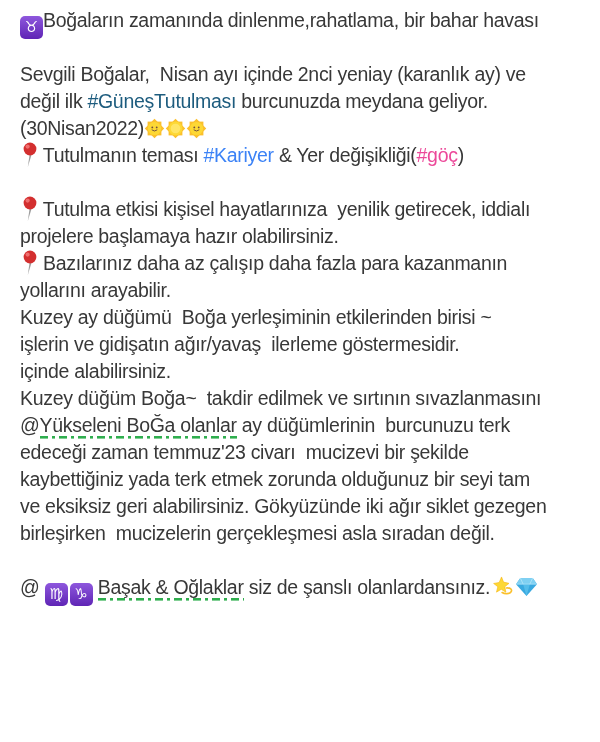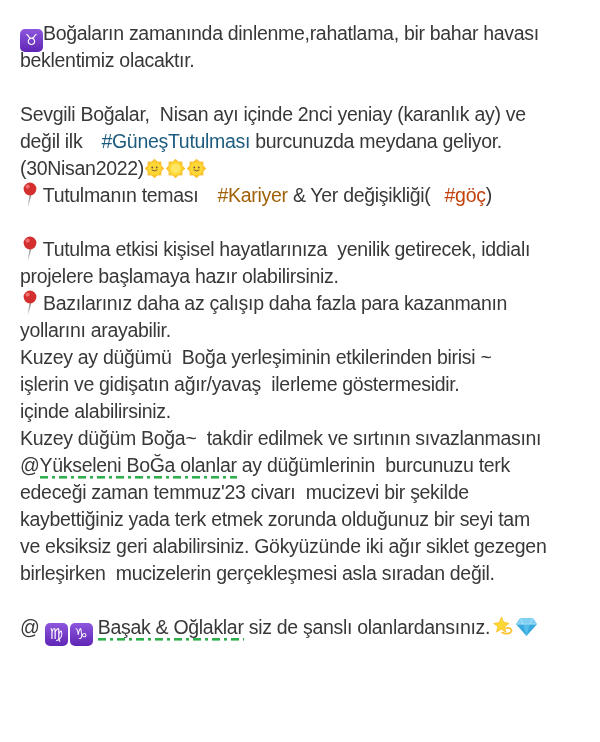--- a/index.html
+++ b/index.html
@@ -11,7 +11,7 @@
   #doc {
     box-sizing: border-box;
     width: 600px; height: 742px;
-    padding: 20px 10px 0 20px;
+    padding: 7px 10px 0 20px;
     font-family: "Liberation Sans", "DejaVu Sans", sans-serif;
     font-size: 19.5px;
     letter-spacing: -0.3px;

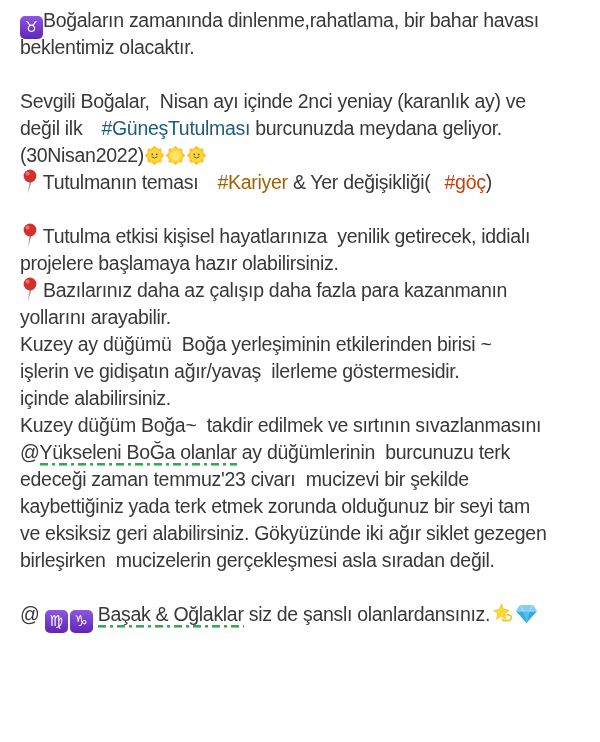--- a/index.html
+++ b/index.html
@@ -69,7 +69,6 @@
 
 <div id="doc">
     <div class="line"><span class="zodiac">♉</span><span class="seg">Boğaların zamanında dinlenme,rahatlama, bir bahar havası</span></div>
-    <div class="line"><span class="seg">beklentimiz olacaktır.</span></div>
     <div class="line">&nbsp;</div>
     <div class="line"><span class="seg">Sevgili Boğalar,  Nisan ayı içinde 2nci yeniay (karanlık ay) ve</span></div>
     <div class="line"><span class="seg">değil ilk </span><span class="seg hashtag" style="color: rgb(29, 92, 126);">#GüneşTutulması</span><span class="seg"> burcunuzda meydana geliyor.</span></div>

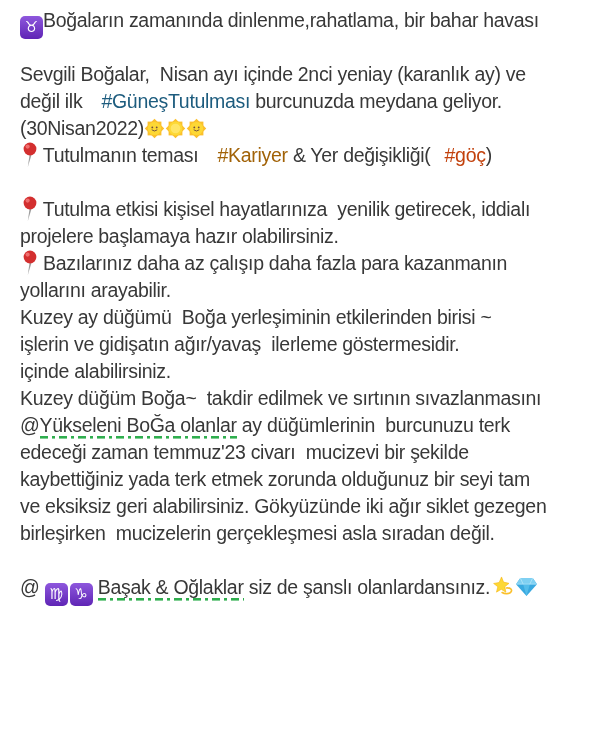--- a/index.html
+++ b/index.html
@@ -25,7 +25,7 @@
     overflow: visible;
   }
   .seg { white-space: pre; }
-  .hashtag { cursor: pointer; margin-left: 14px; }
+  .hashtag { cursor: pointer; }
   .mention {
     padding-bottom: 3px;
     background-image: repeating-linear-gradient(to right,

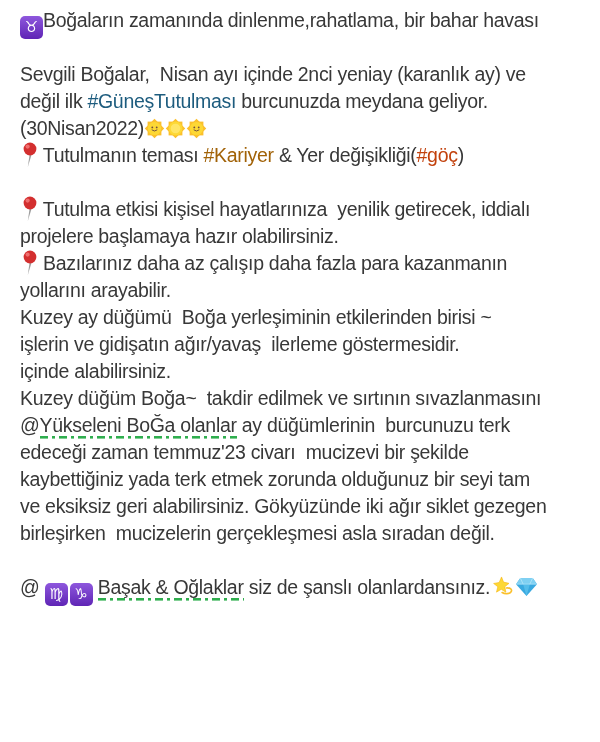--- a/index.html
+++ b/index.html
@@ -96,7 +96,7 @@
           <path d="M7.6 12.5 L5.8 25 L9.4 13.2 Z" fill="#9e9e9e"></path>
           <circle cx="8" cy="7" r="6.4" fill="#d32f2f"></circle>
           <circle cx="5.6" cy="4.6" r="2.1" fill="#ef6e6e"></circle>
-        </svg></span><span class="seg"> Tutulmanın teması </span><span class="seg hashtag" style="color: #a16207;">#Kariyer</span><span class="seg"> &amp; Yer değişikliği(</span><span class="seg hashtag" style="color: #c2410c;">#göç</span><span class="seg">)</span></div>
+        </svg></span><span class="seg"> Tutulmanın teması </span><span class="seg hashtag" style="color: #3b82f6;">#Kariyer</span><span class="seg"> &amp; Yer değişikliği(</span><span class="seg hashtag" style="color: #c2410c;">#göç</span><span class="seg">)</span></div>
     <div class="line">&nbsp;</div>
     <div class="line"><span class="icon pushpin"><svg width="16" height="26" viewBox="0 0 16 26">
           <path d="M7.6 12.5 L5.8 25 L9.4 13.2 Z" fill="#9e9e9e"></path>

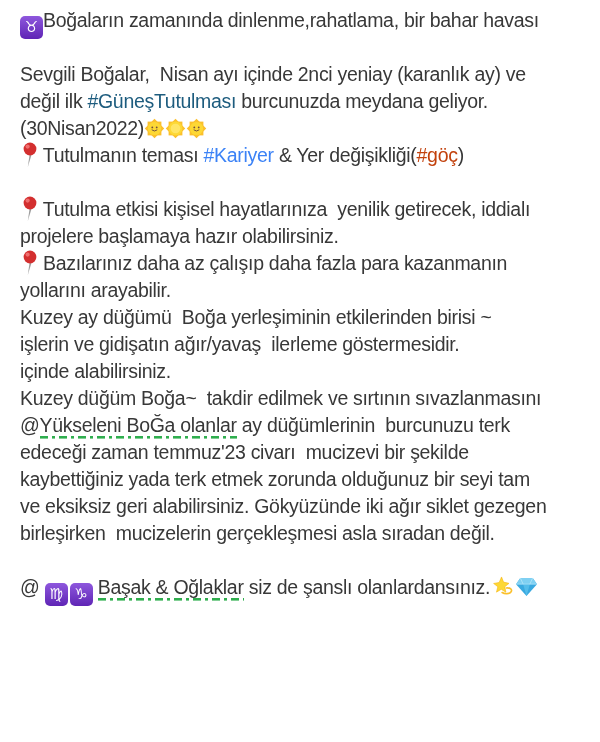--- a/index.html
+++ b/index.html
@@ -96,7 +96,7 @@
           <path d="M7.6 12.5 L5.8 25 L9.4 13.2 Z" fill="#9e9e9e"></path>
           <circle cx="8" cy="7" r="6.4" fill="#d32f2f"></circle>
           <circle cx="5.6" cy="4.6" r="2.1" fill="#ef6e6e"></circle>
-        </svg></span><span class="seg"> Tutulmanın teması </span><span class="seg hashtag" style="color: #3b82f6;">#Kariyer</span><span class="seg"> &amp; Yer değişikliği(</span><span class="seg hashtag" style="color: #c2410c;">#göç</span><span class="seg">)</span></div>
+        </svg></span><span class="seg"> Tutulmanın teması </span><span class="seg hashtag" style="color: #3b82f6;">#Kariyer</span><span class="seg"> &amp; Yer değişikliği(</span><span class="seg hashtag" style="color: #ec4899;">#göç</span><span class="seg">)</span></div>
     <div class="line">&nbsp;</div>
     <div class="line"><span class="icon pushpin"><svg width="16" height="26" viewBox="0 0 16 26">
           <path d="M7.6 12.5 L5.8 25 L9.4 13.2 Z" fill="#9e9e9e"></path>

